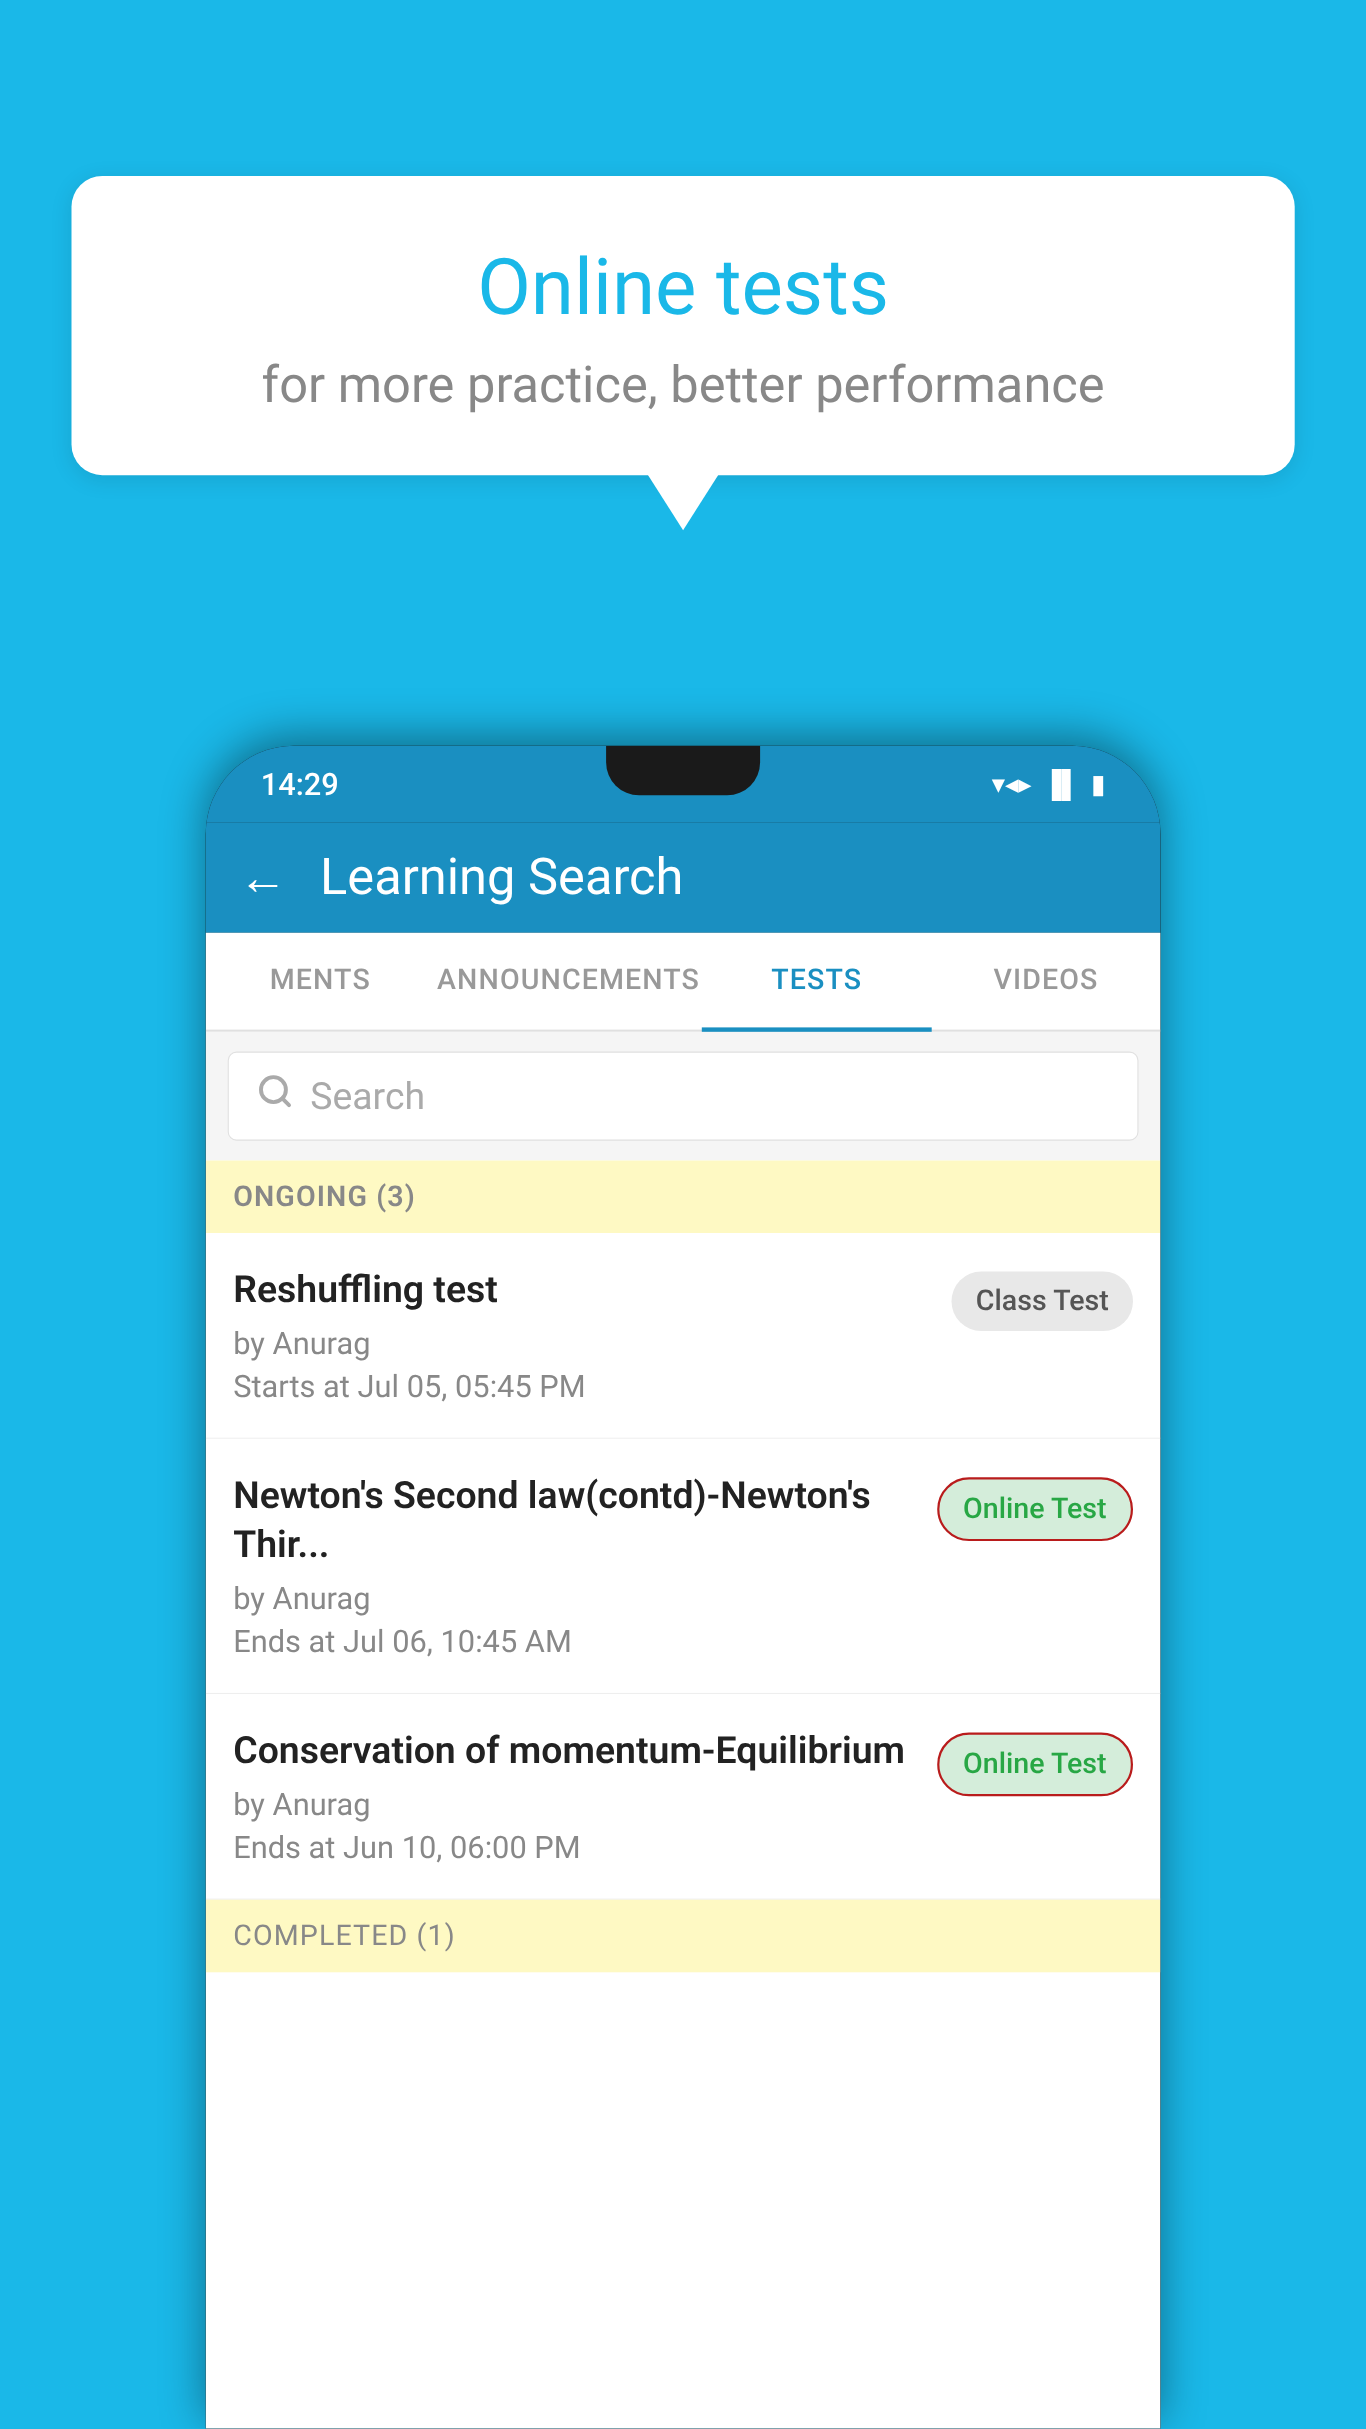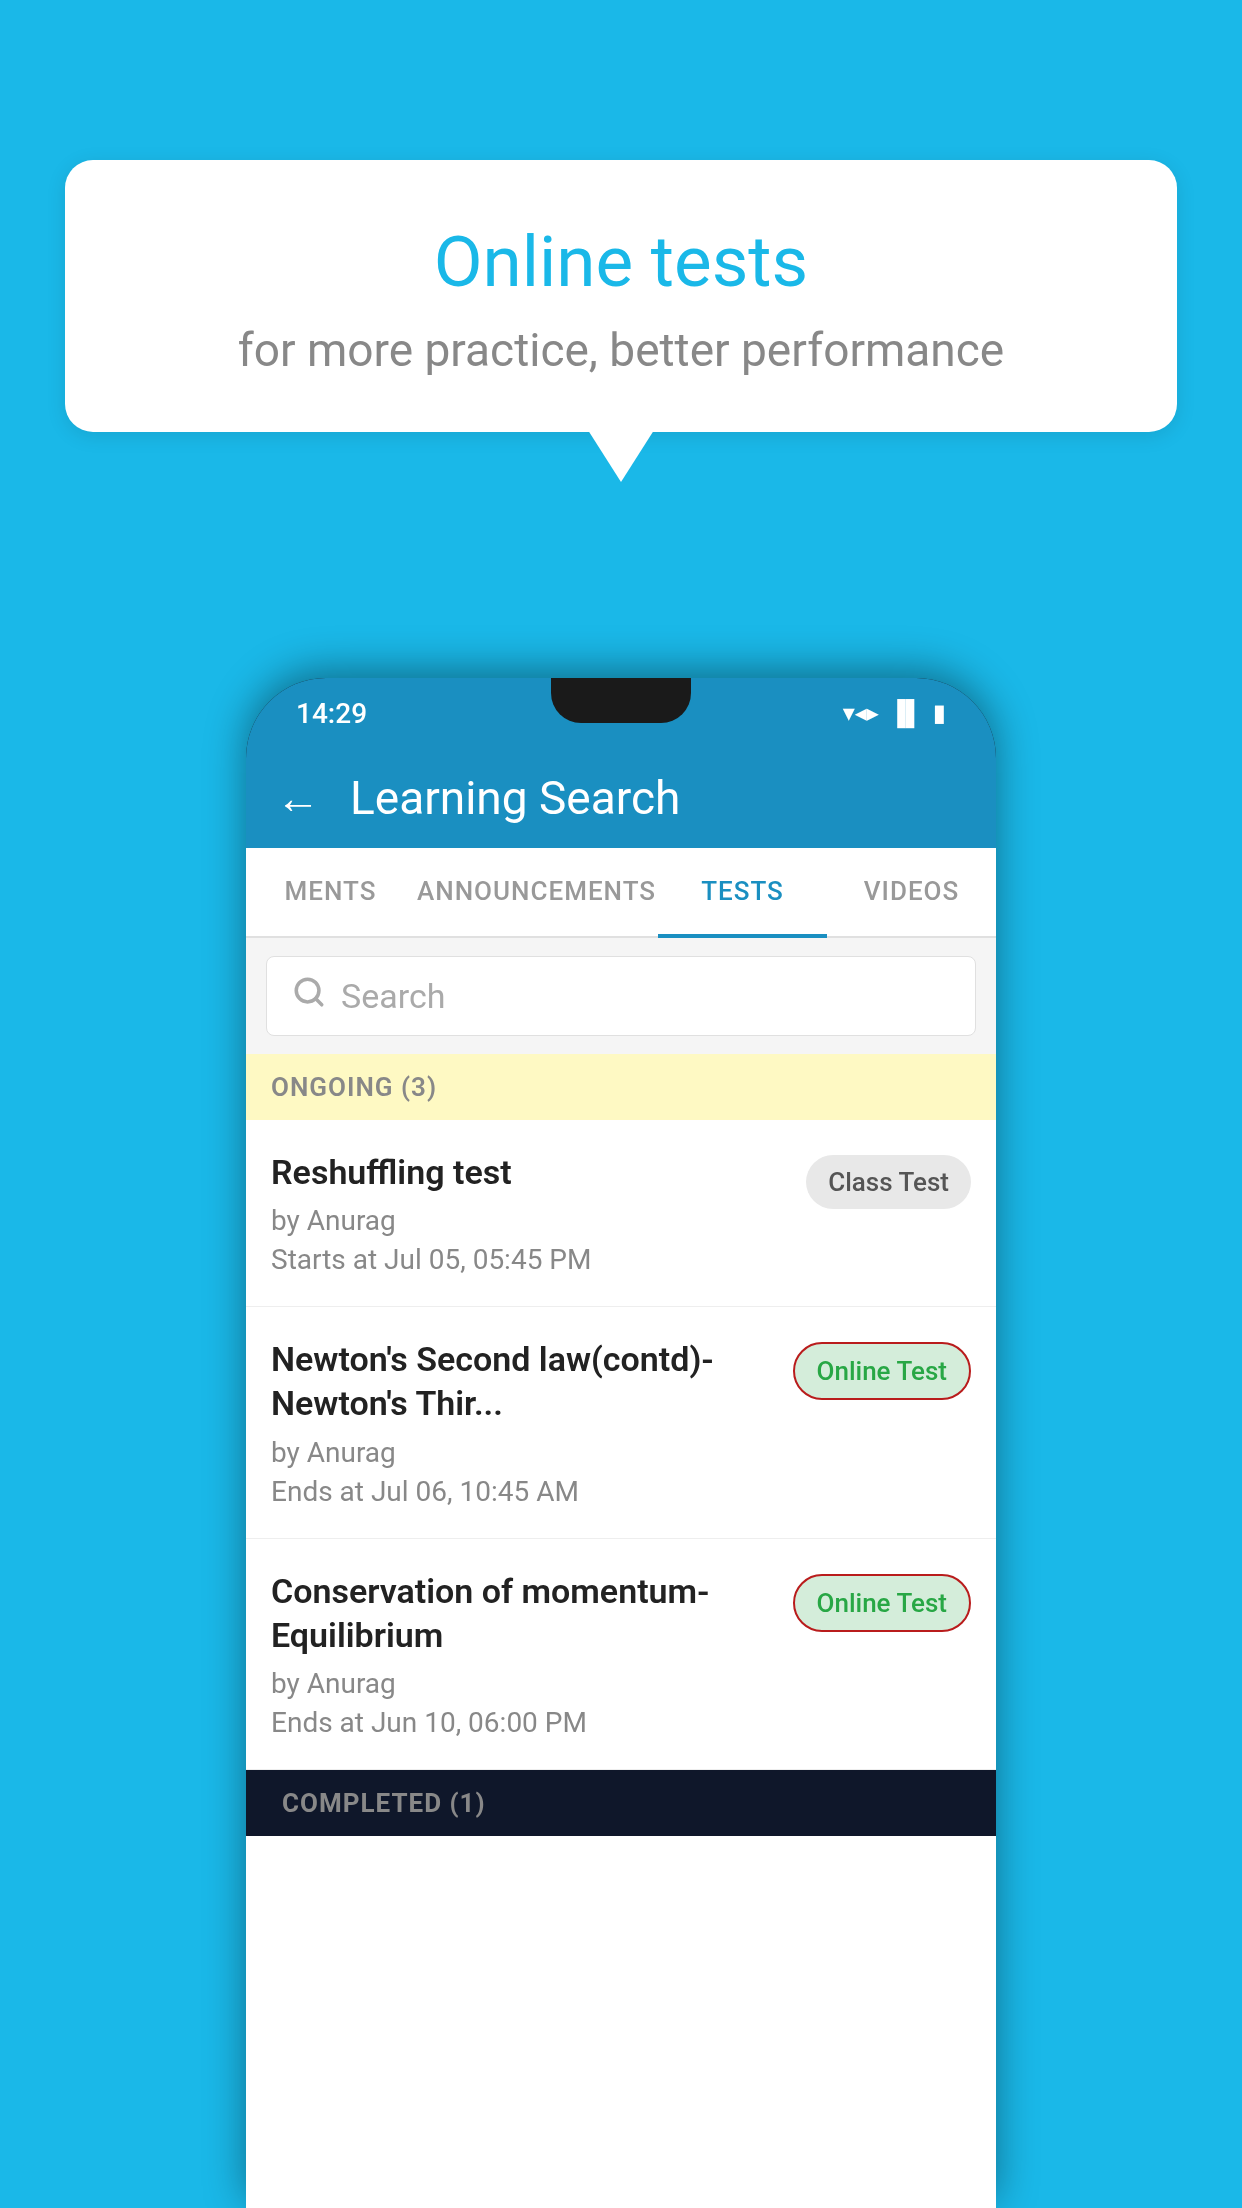--- a/index.html
+++ b/index.html
@@ -55,7 +55,7 @@
       bottom: 0;
       left: 50%;
       transform: translateX(-50%);
-      width: 750px;
+      width: 868px;
       height: 1530px;
       background: #1a1a1a;
       border-radius: 80px 80px 0 0;

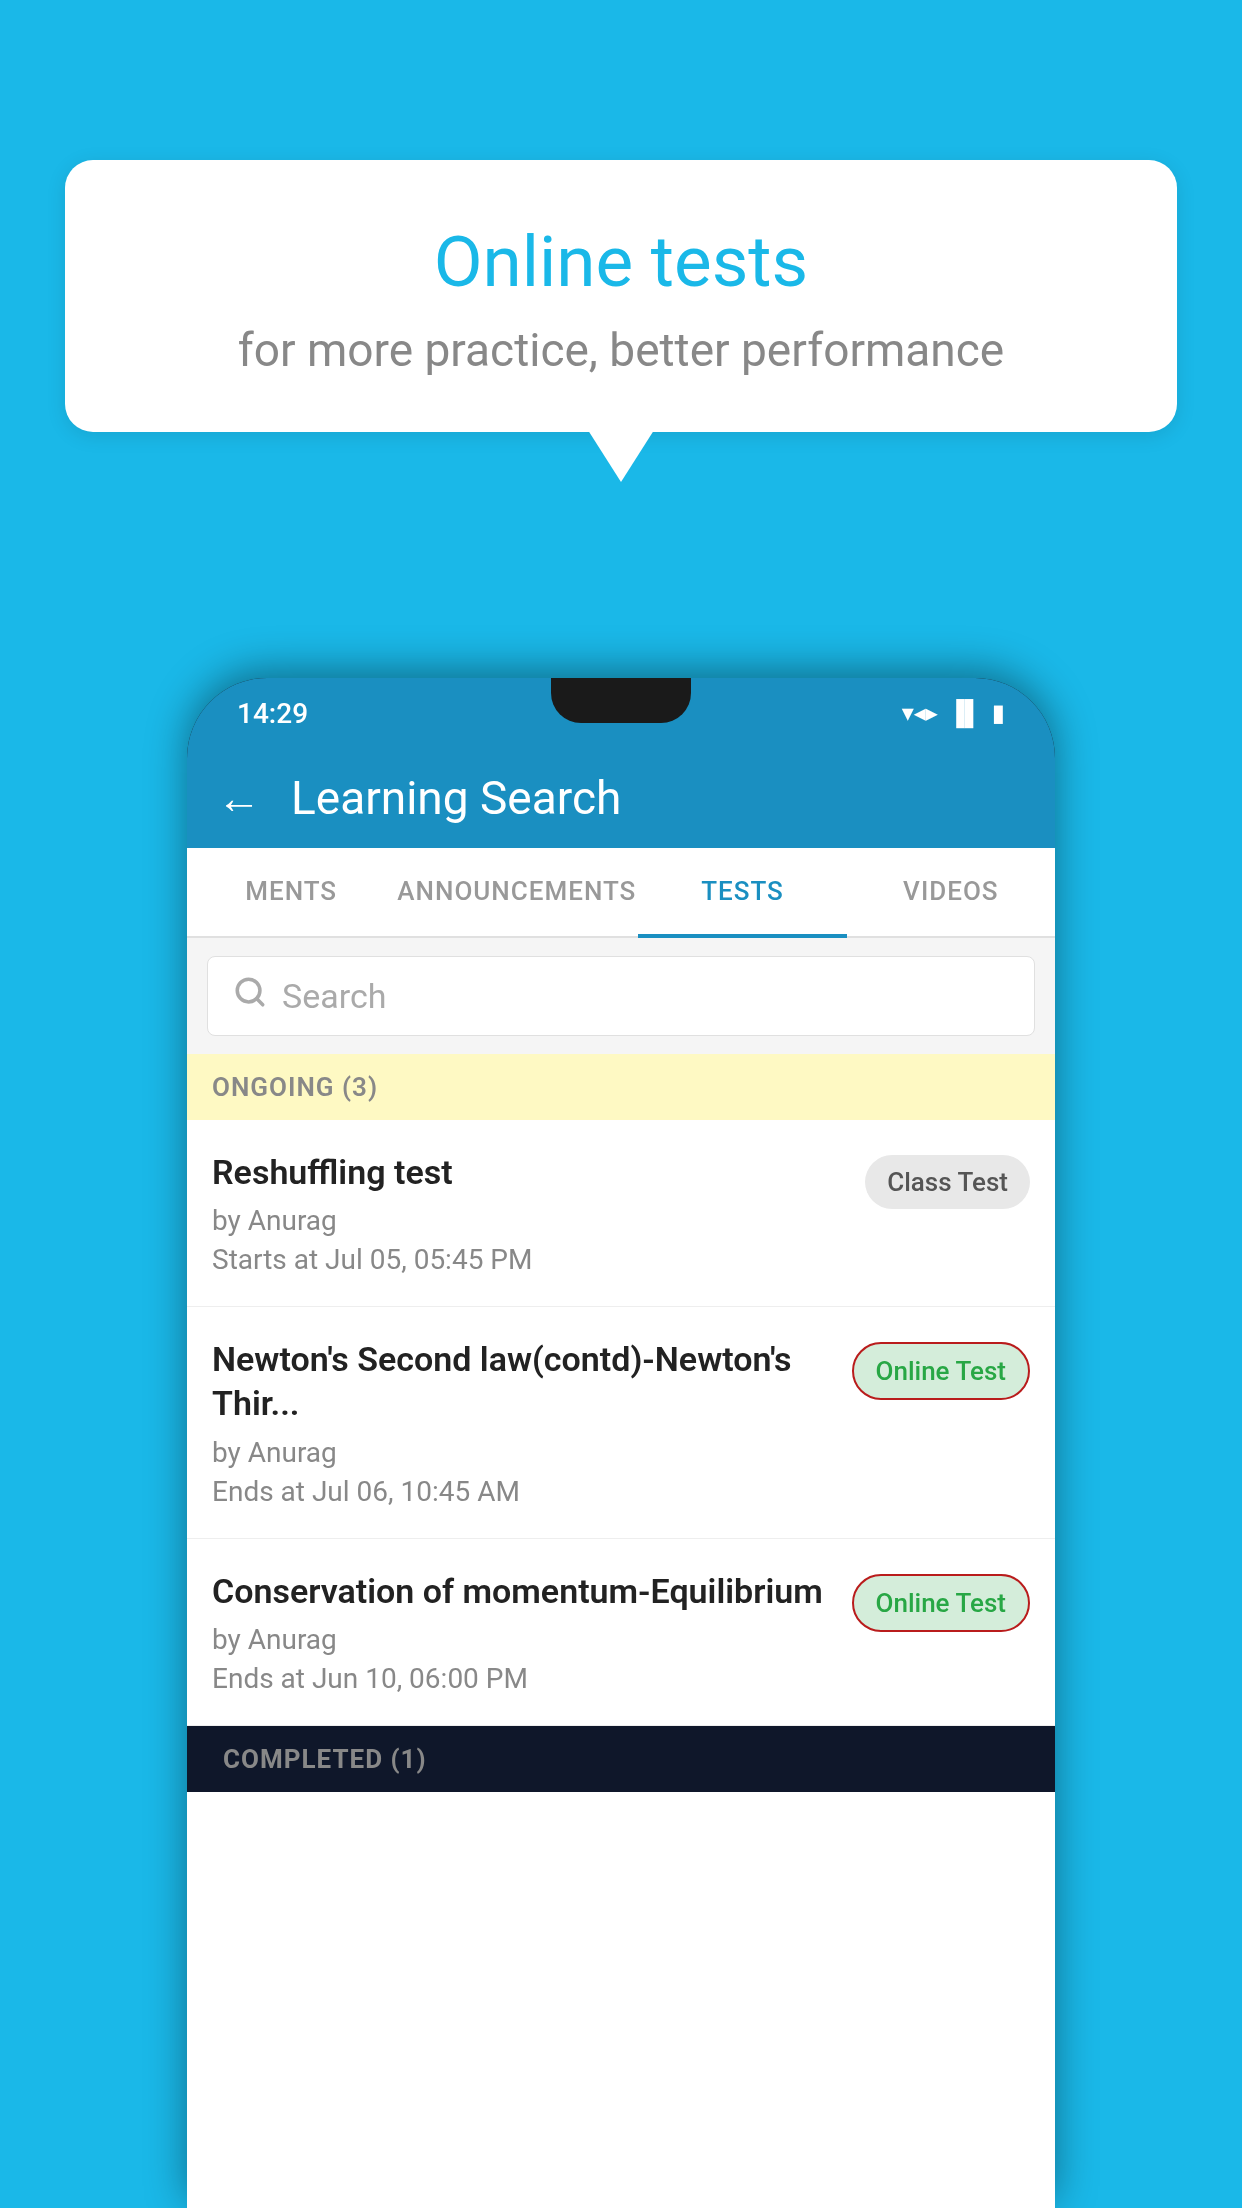--- a/index.html
+++ b/index.html
@@ -231,11 +231,11 @@
 
     
     .completed-section {
-      padding: 18px 36px;
-      background: #0f172a;
+      padding: 18px 25px;
+      background: #fef9c3;
       font-size: 26px;
       color: #888;
-      font-weight: 700;
+      font-weight: 400;
       letter-spacing: 1px;
       text-transform: uppercase;
     }

